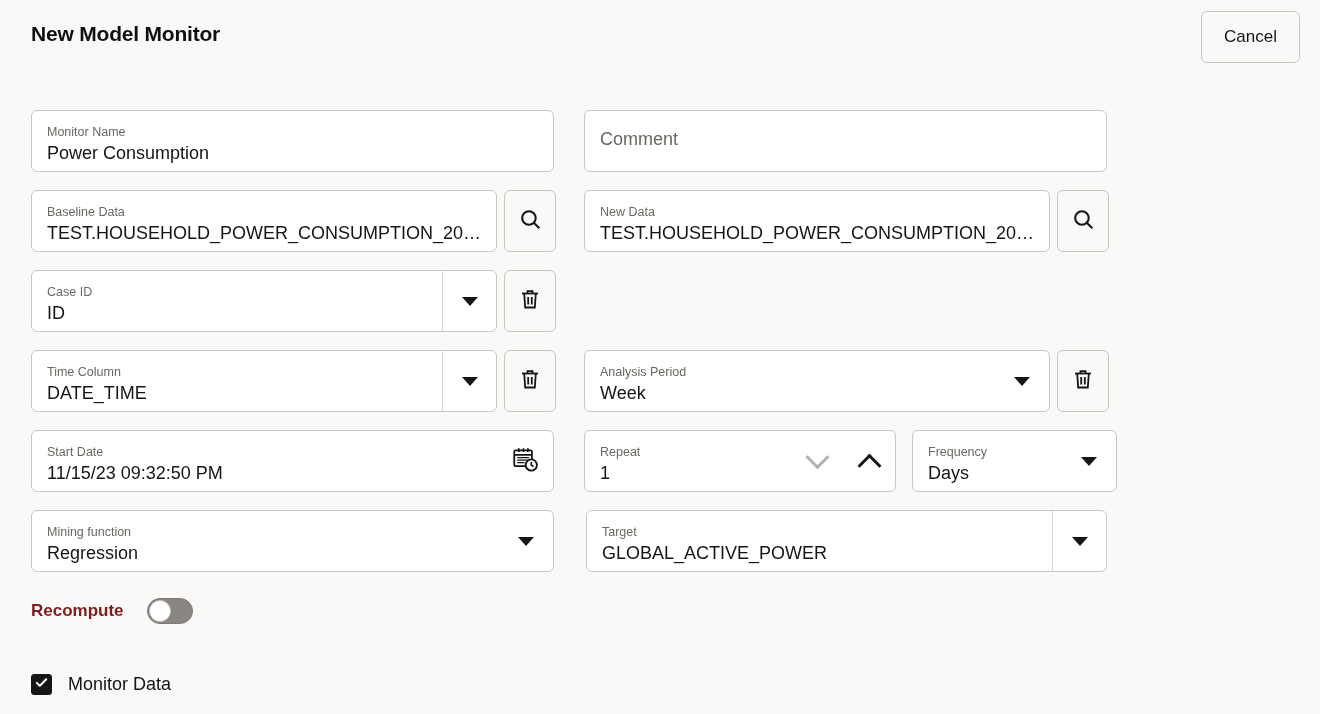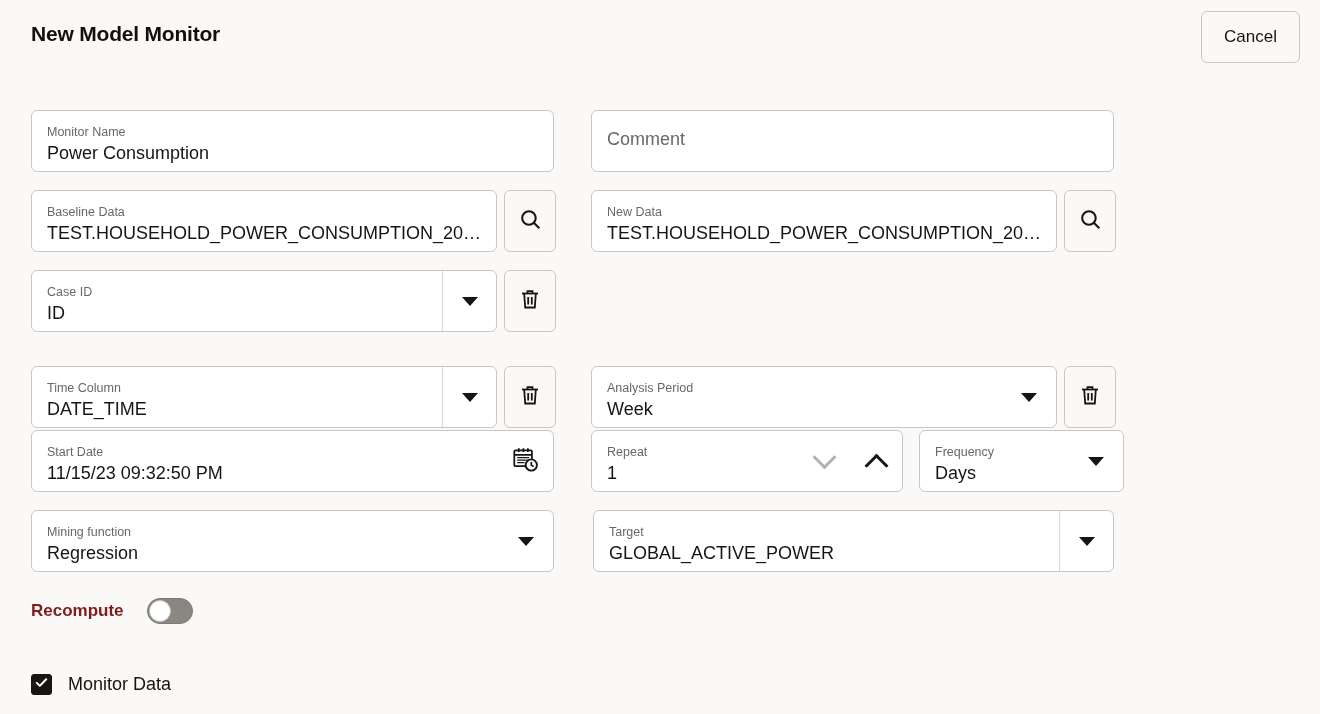--- a/index.html
+++ b/index.html
@@ -40,7 +40,7 @@
   .form { position: absolute; left: 0; top: 78px; width: 1320px; }
   .row { position: absolute; left: 0; width: 1320px; height: 80px; }
   .col-left  { position: absolute; left: 31px; top: 0; }
-  .col-right { position: absolute; left: 584px; top: 0; margin-left: 7px; }
+  .col-right { position: absolute; left: 584px; top: 0; }
 
   .field-wrap { display: flex; align-items: flex-start; gap: 7px; }
 

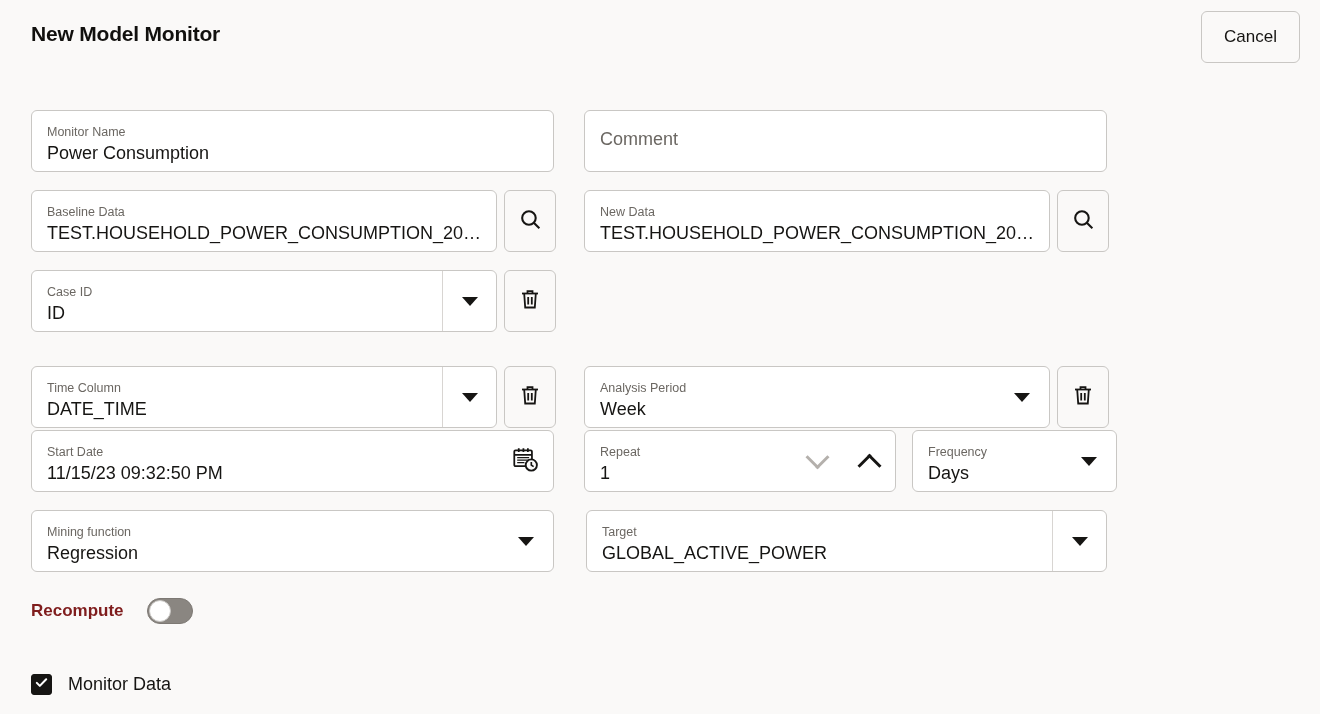--- a/index.html
+++ b/index.html
@@ -254,7 +254,7 @@
       </div>
     </div>
 
-    <div class="row" style="top:288px;">
+    <div class="row" style="top:272px;">
       <div class="col-left">
         <div class="field-wrap">
           <div class="field" style="width:466px;">

